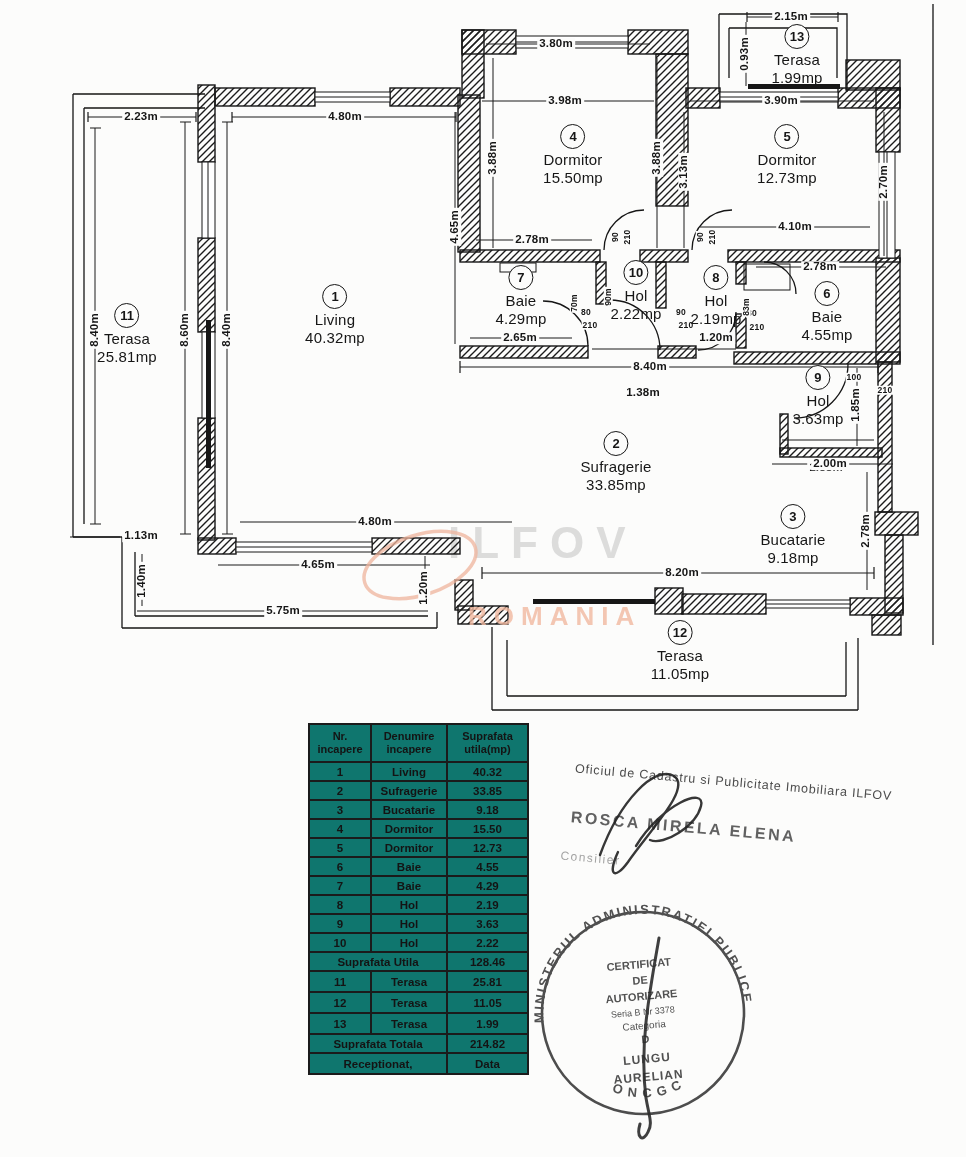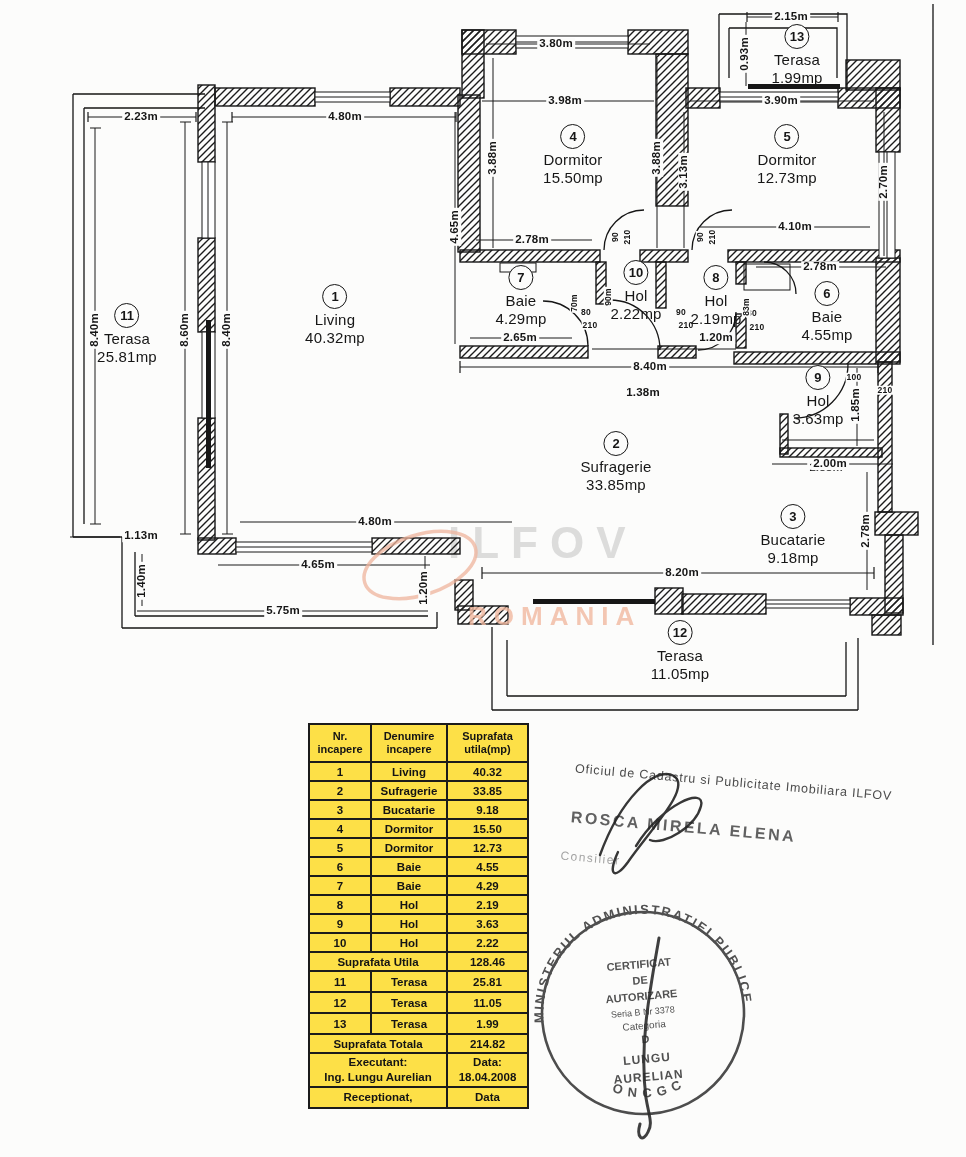--- a/index.html
+++ b/index.html
@@ -29,7 +29,7 @@
   
   table.areas{position:absolute;left:308px;top:723px;z-index:3;
         border-collapse:collapse;table-layout:fixed;width:201px;
-        font-family:"Liberation Sans",sans-serif;background:#fde047}
+        font-family:"Liberation Sans",sans-serif;background:#0f766e}
   table.areas td,table.areas th{border:2px solid #1b1b1b;text-align:center;
         vertical-align:middle;font-size:11.5px;font-weight:700;
         padding:1px 2px;color:#141414}

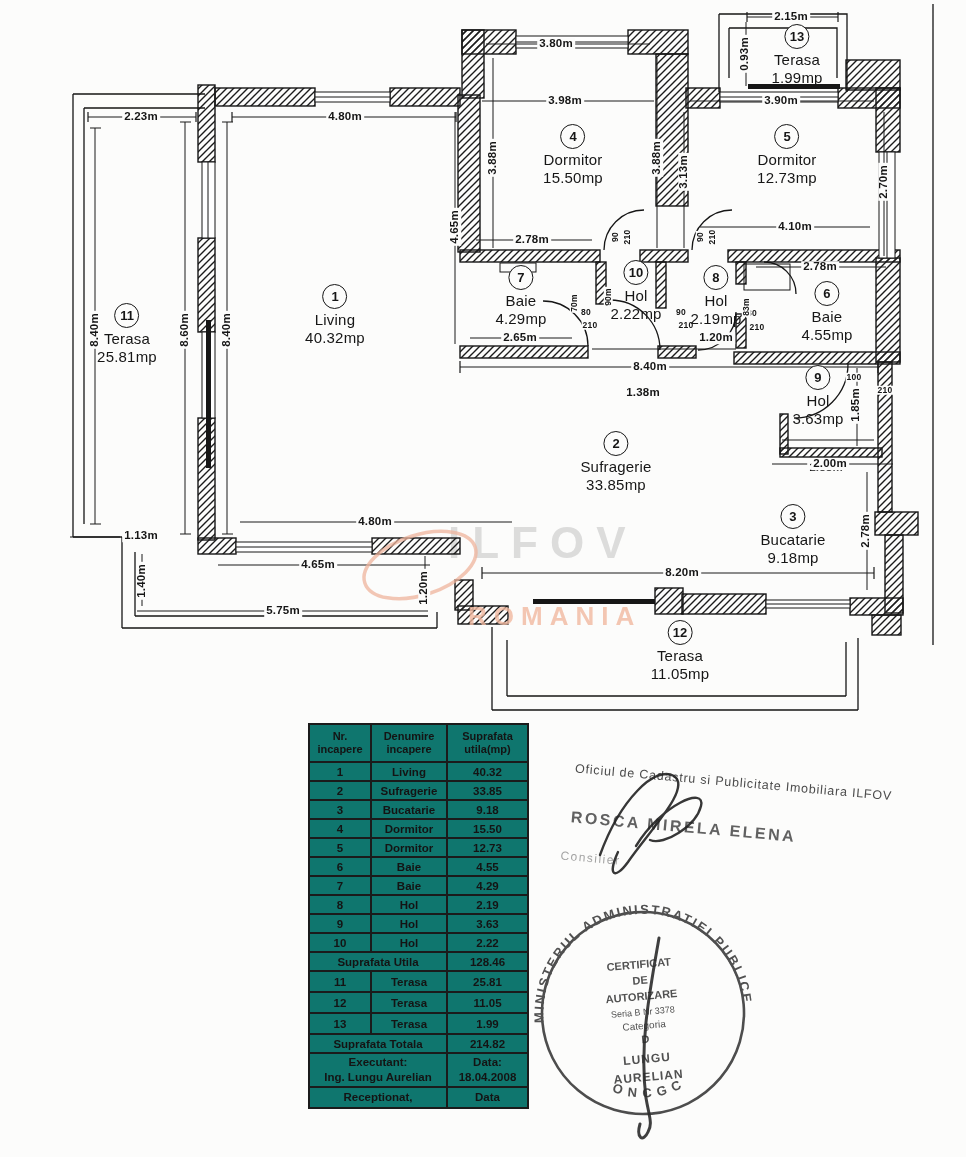--- a/index.html
+++ b/index.html
@@ -458,16 +458,6 @@
       <td colspan="2">Suprafata Totala</td>
       <td>214.82</td>
     </tr>
-    <tr>
-      <td colspan="2" class="exe">
-        <div>Executant:</div>
-        <div>Ing. Lungu Aurelian</div>
-      </td>
-      <td class="exe">
-        <div>Data:</div>
-        <div>18.04.2008</div>
-      </td>
-    </tr>
     <tr class="tall">
       <td colspan="2">Receptionat,</td>
       <td>Data</td>

